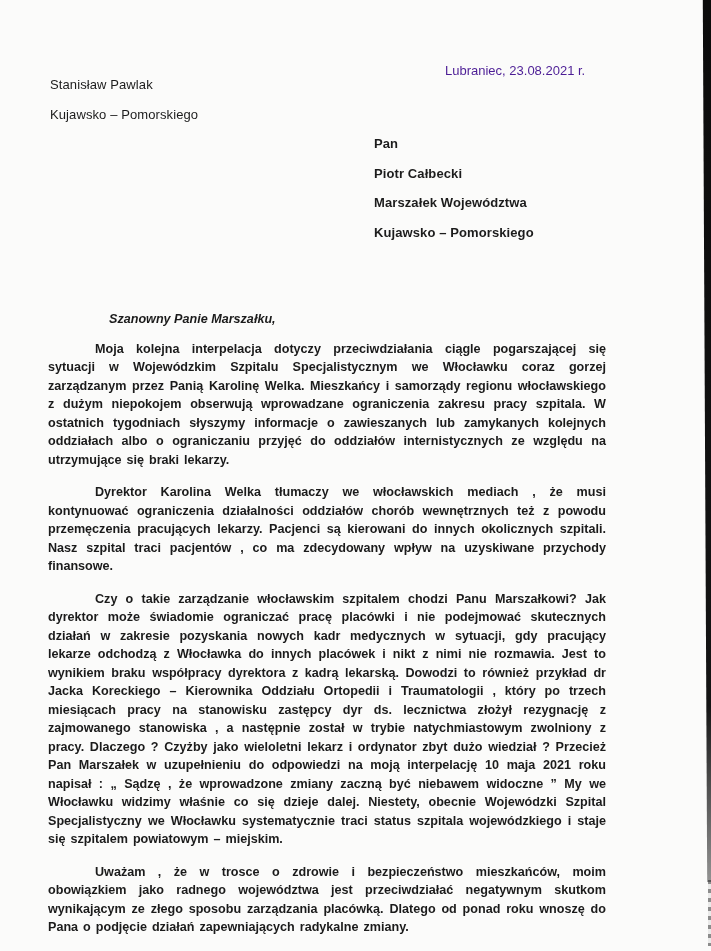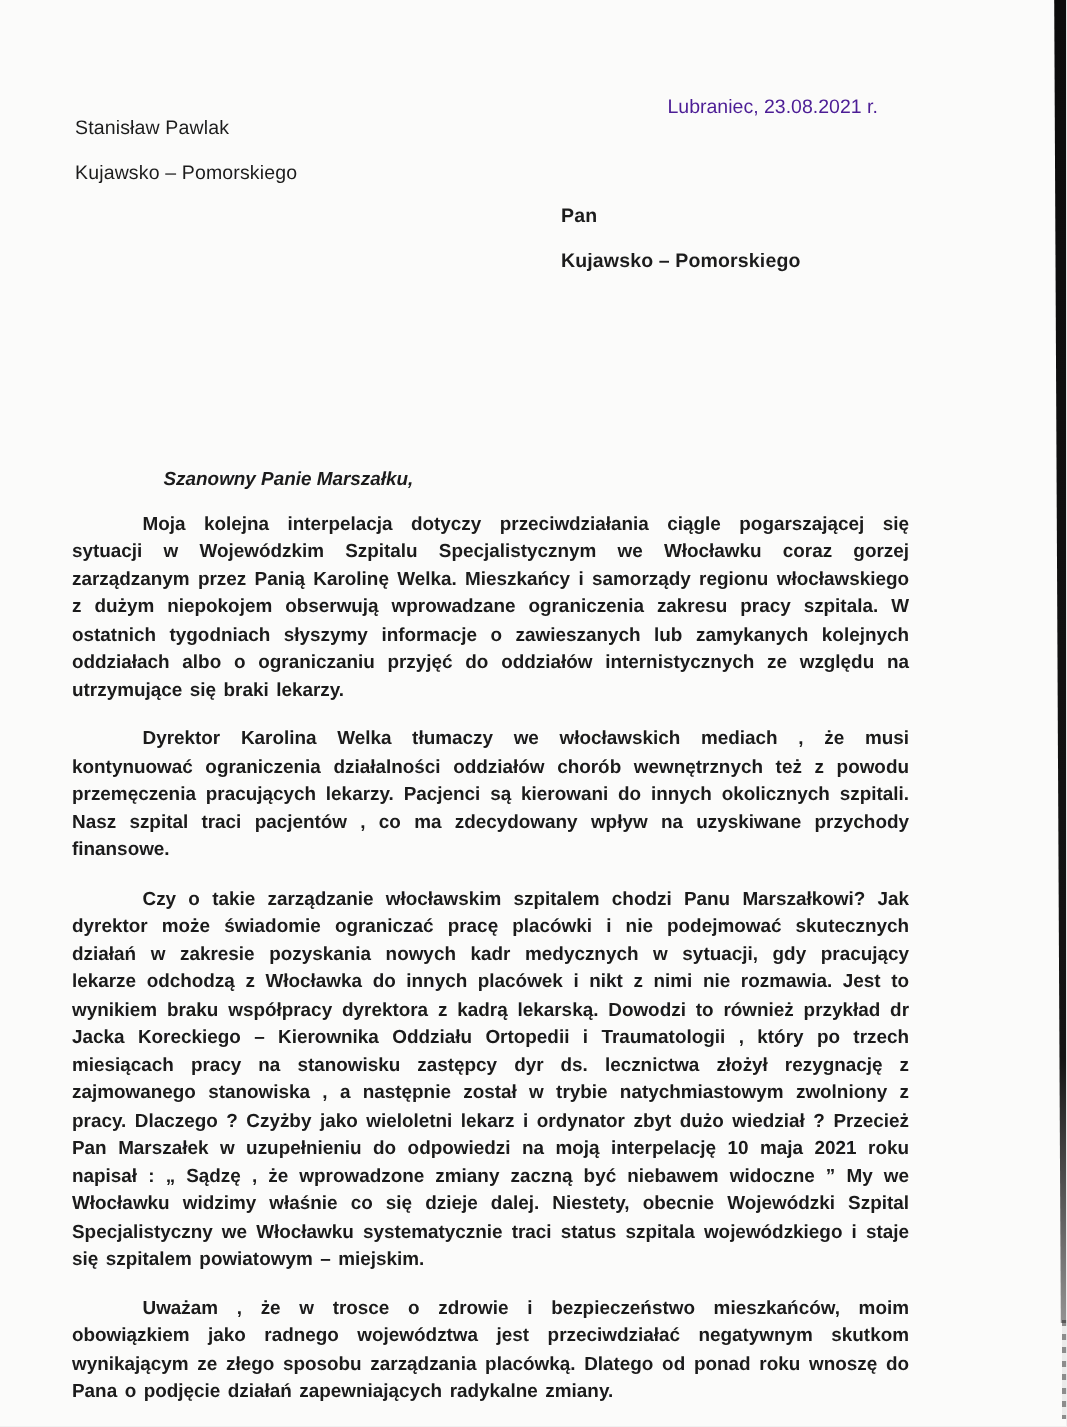--- a/index.html
+++ b/index.html
@@ -103,6 +103,7 @@
 
   <div class="recipient">
     <div>Pan</div>
+    <div>Piotr Całbecki</div>
     <div>Kujawsko – Pomorskiego</div>
   </div>
 

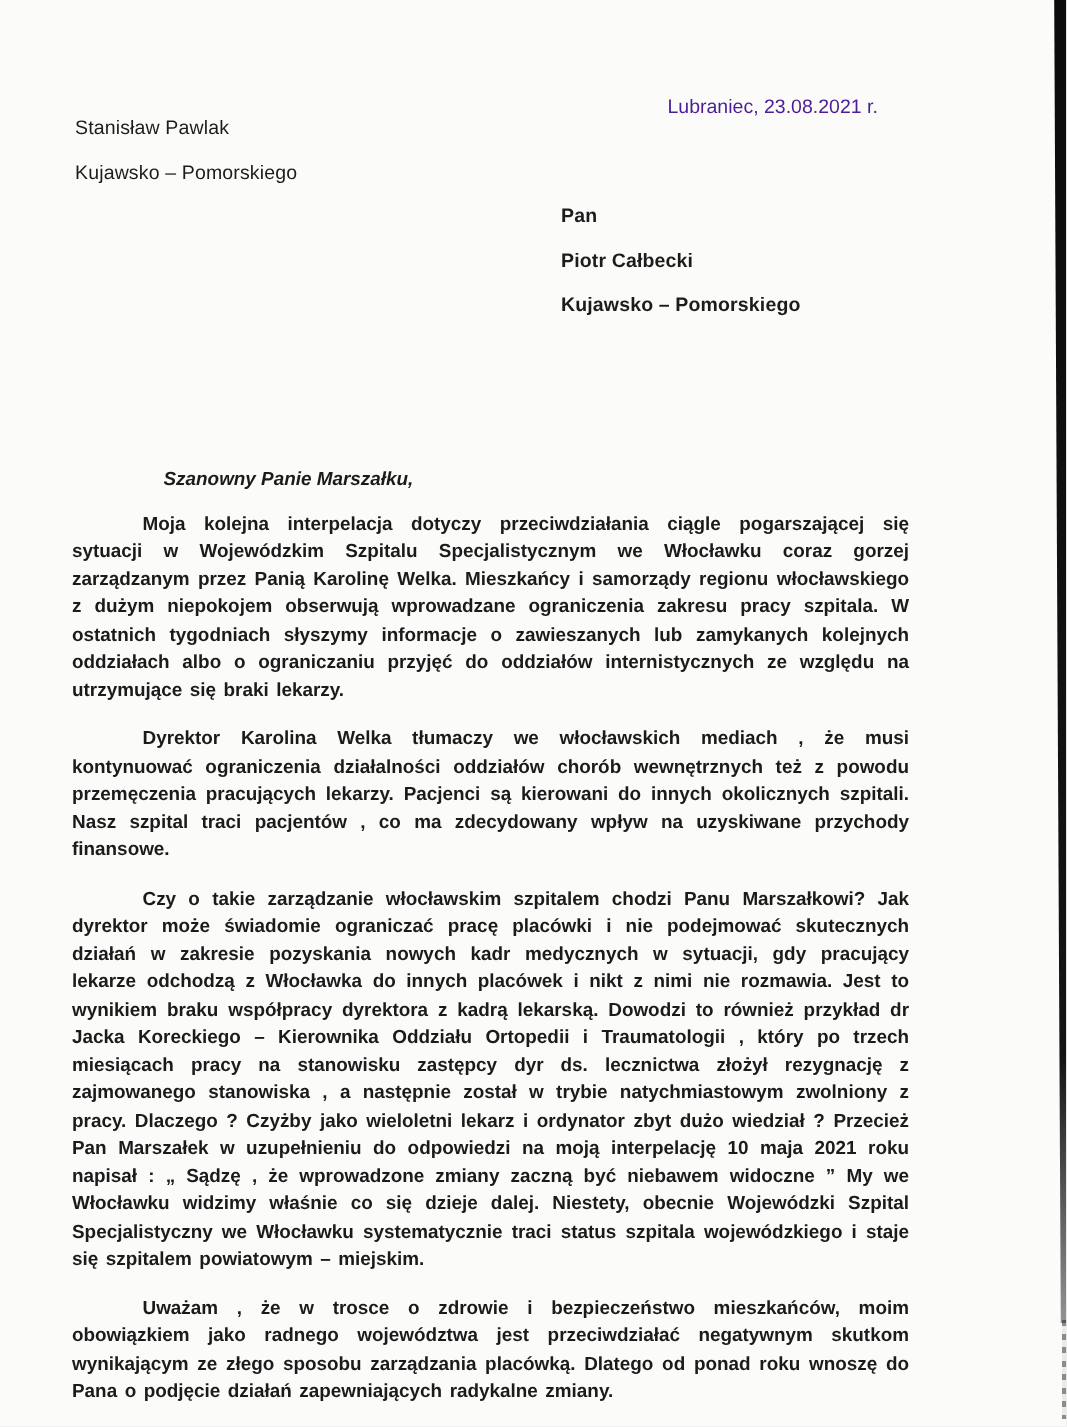--- a/index.html
+++ b/index.html
@@ -104,6 +104,7 @@
   <div class="recipient">
     <div>Pan</div>
     <div>Piotr Całbecki</div>
+    <div>Marszałek Województwa</div>
     <div>Kujawsko – Pomorskiego</div>
   </div>
 

